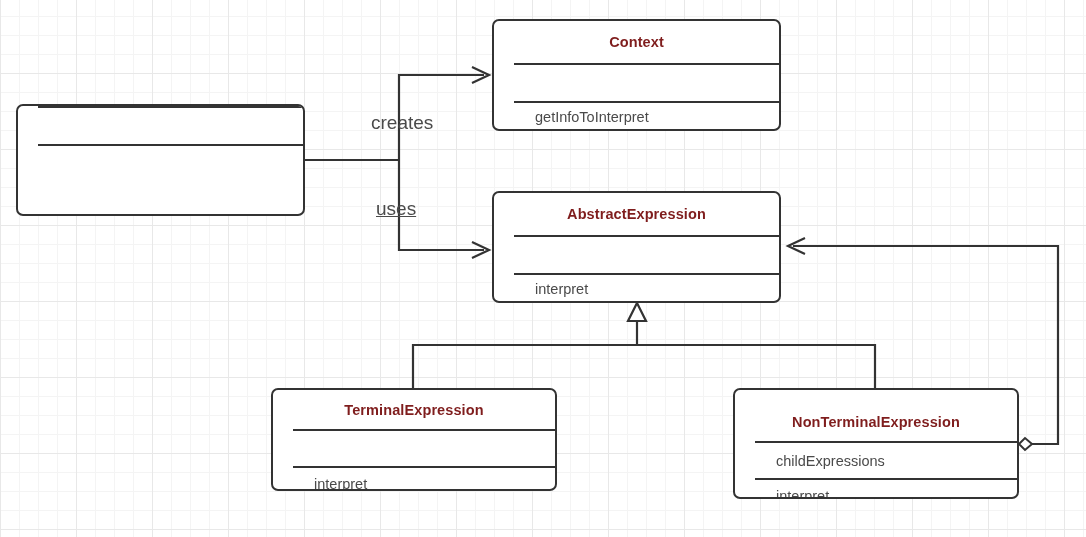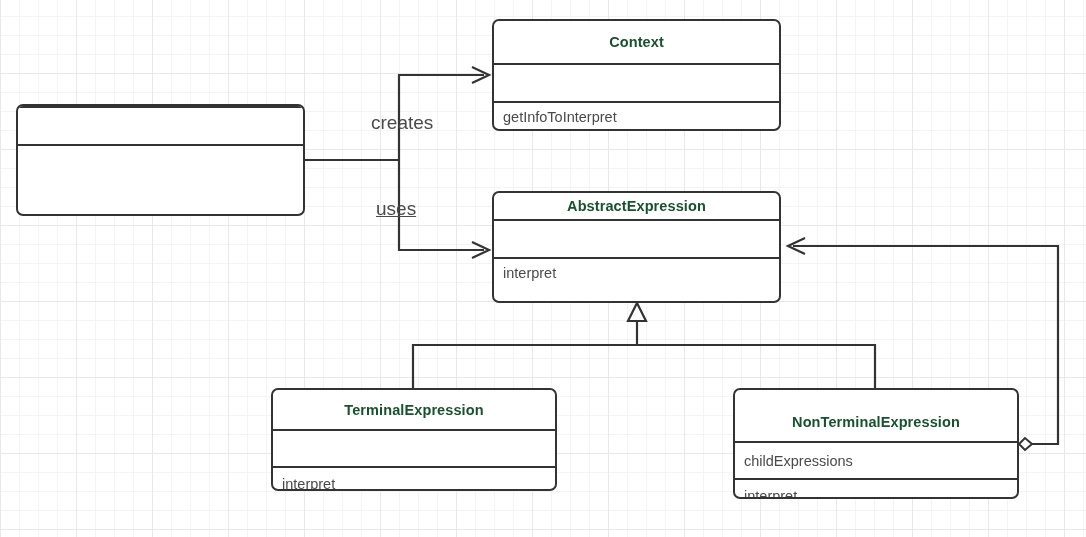--- a/index.html
+++ b/index.html
@@ -67,7 +67,7 @@
     justify-content: center;
     font-weight: bold;
     font-size: 14.5px;
-    color: #14532d;
+    color: #7f1d1d;
     letter-spacing: 0.1px;
   }
 

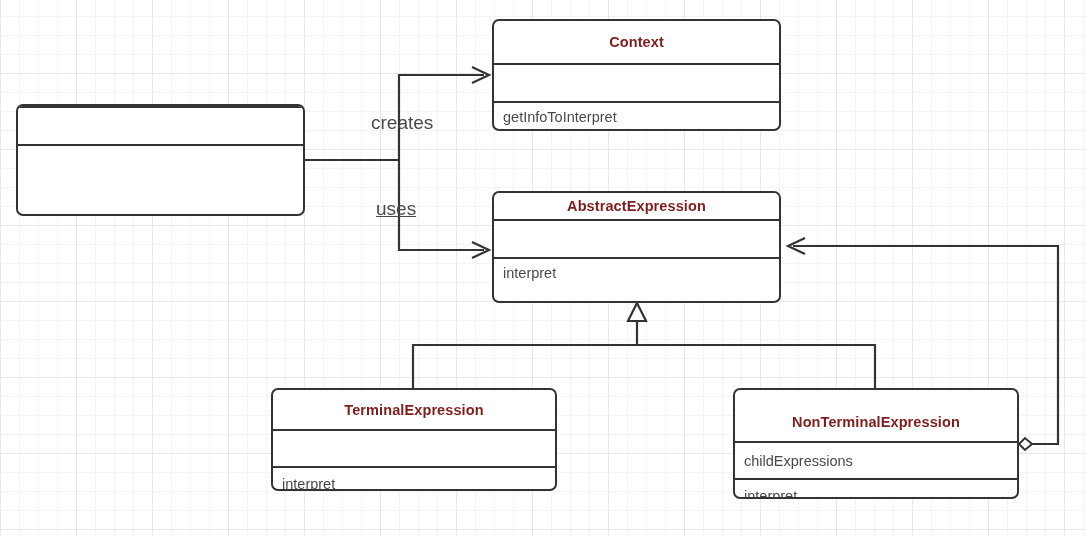--- a/index.html
+++ b/index.html
@@ -73,9 +73,10 @@
 
   .member {
     justify-content: flex-start;
-    padding-left: 9px;
+    padding-left: 21px;
     font-size: 14.5px;
     color: #4a4a4a;
+    margin-left: 20px;
   }
 
   .edge-label {

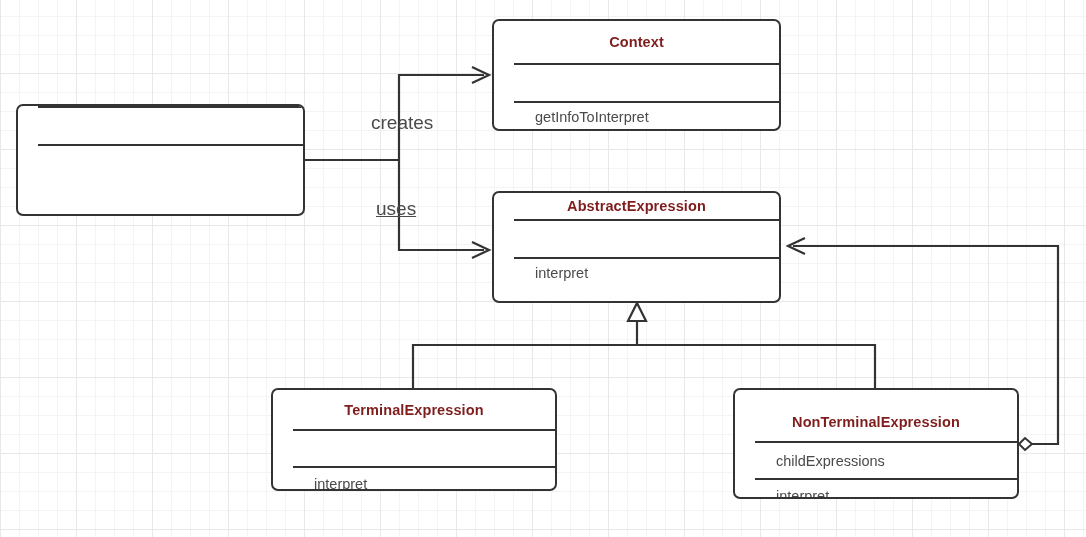--- a/index.html
+++ b/index.html
@@ -130,7 +130,7 @@
   </div>
 
   <div class="uml-class" style="left:492px; top:191px; width:289px; height:112px;">
-    <div class="compartment class-title" style="height:26px;">AbstractExpression</div>
+    <div class="compartment class-title" style="height:42px;">AbstractExpression</div>
     <div class="compartment member divider" style="height:38px;"></div>
     <div class="compartment member divider" style="height:30px;">interpret</div>
   </div>

